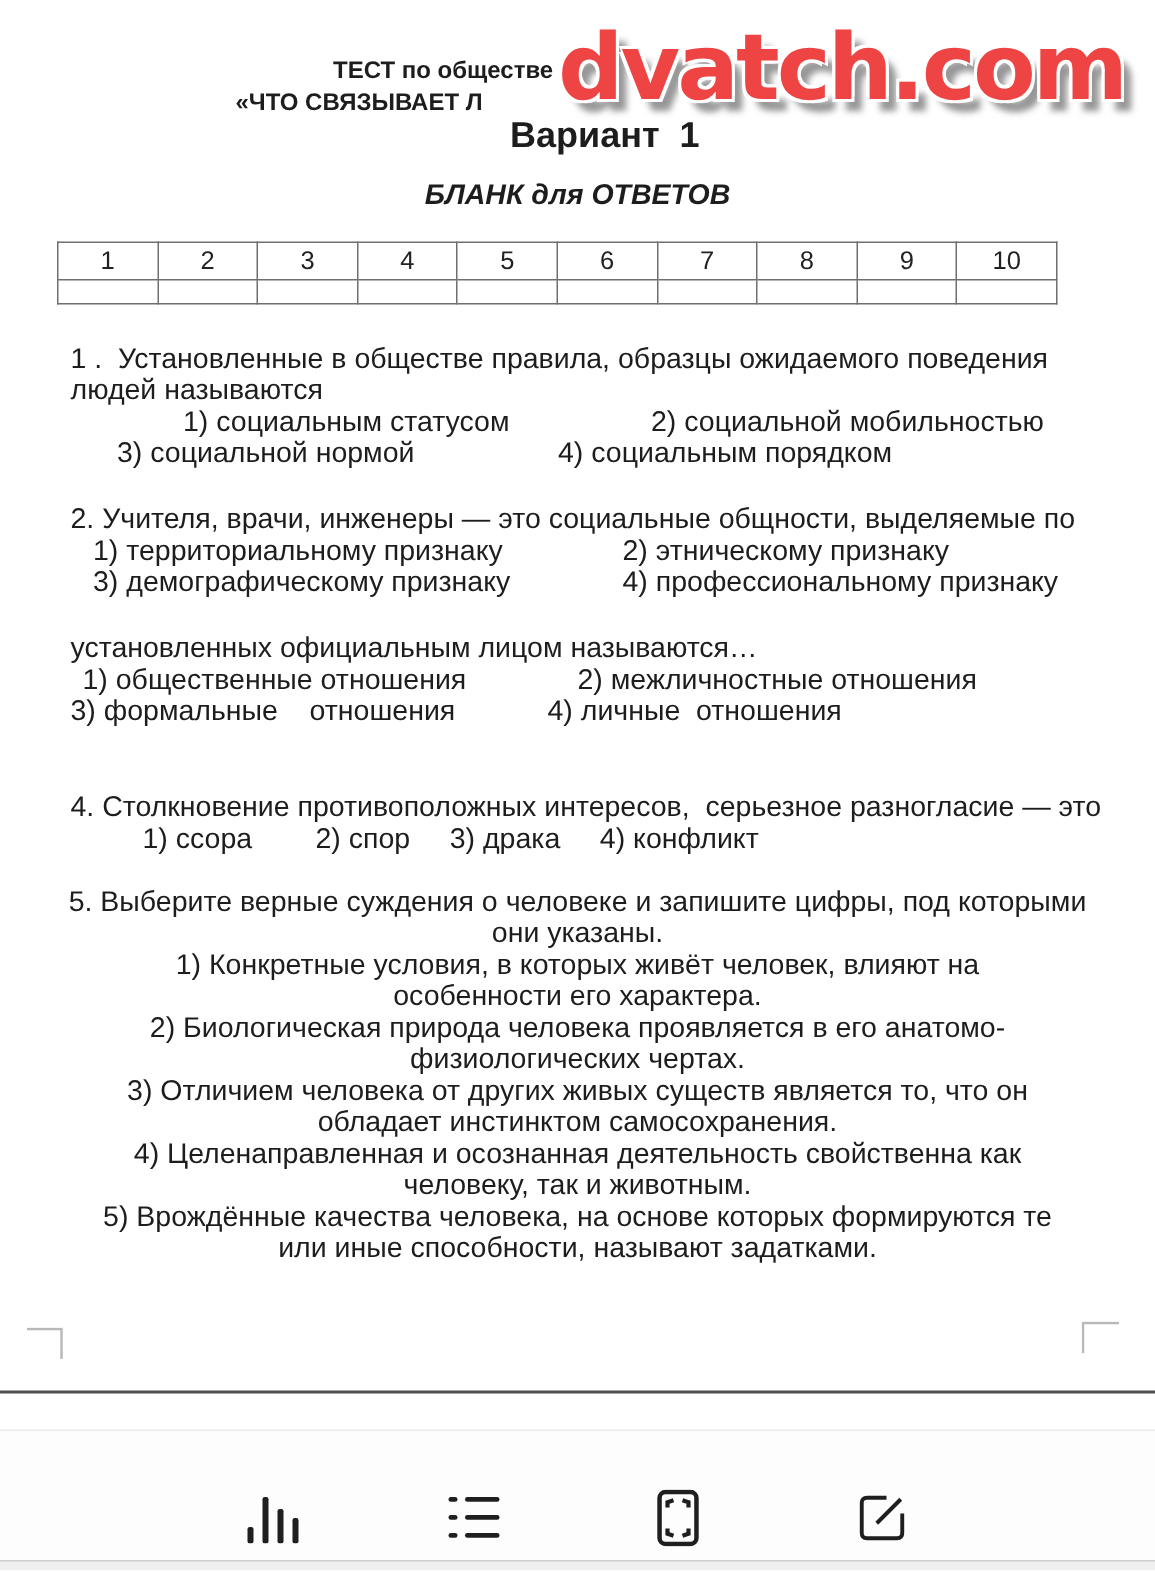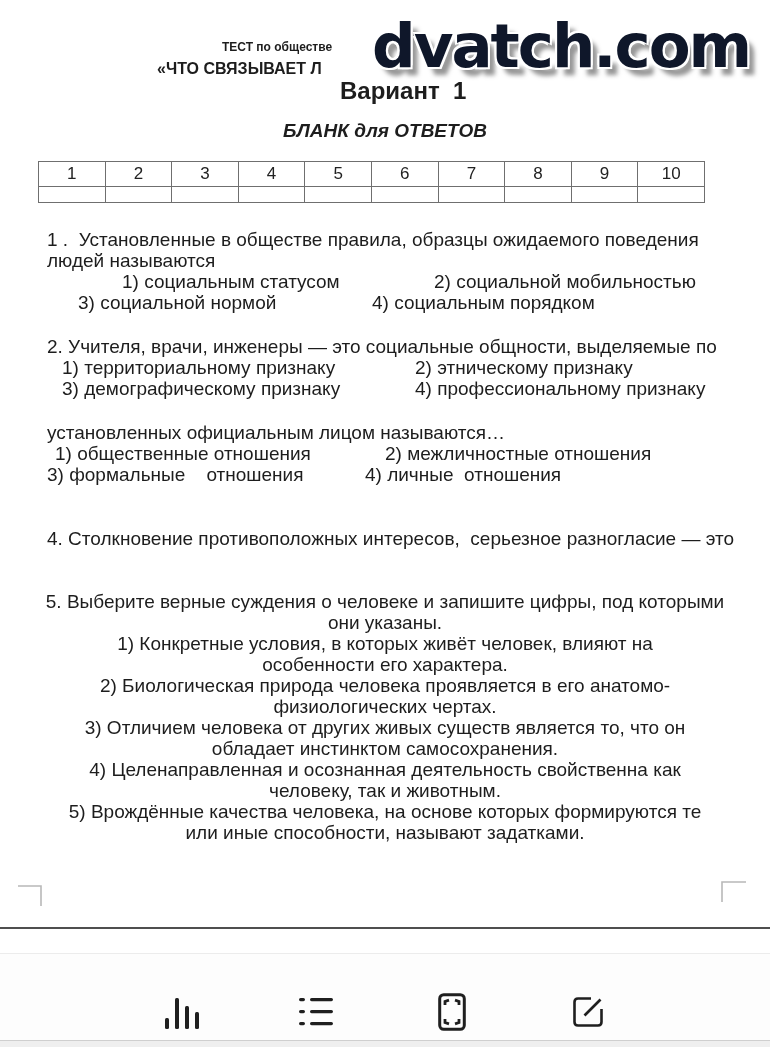--- a/index.html
+++ b/index.html
@@ -11,7 +11,7 @@
   
   .hline{font-size:19px;line-height:21px;white-space:pre;z-index:1;}
   .l1{left:165px;top:14px;}
-  .l2{left:222px;top:37px;font-size:12px;}
+  .l2{left:222px;top:37px;font-size:16px;}
   .l3{left:157px;top:58px;font-size:16px;}
   .l4{left:340px;top:80px;font-size:24px;}
   .dots{letter-spacing:1.5px;color:#2a2a2a;}

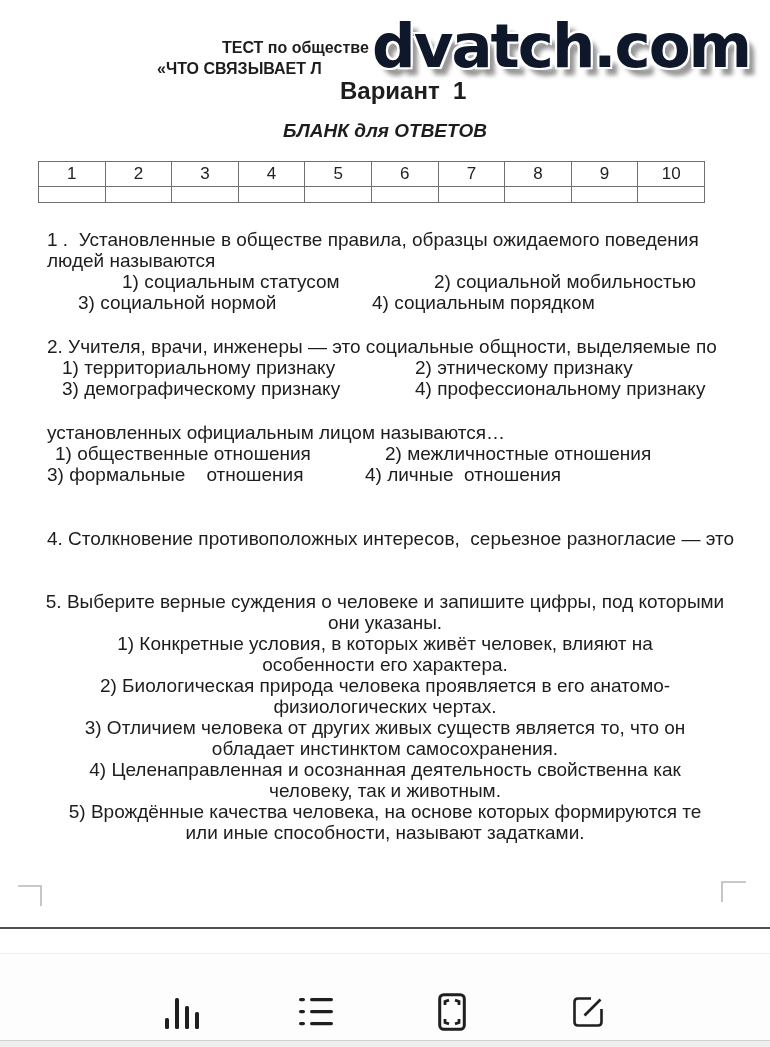--- a/index.html
+++ b/index.html
@@ -19,7 +19,7 @@
   
   .watermark{left:372px;top:10px;z-index:5;
      font-family:"DejaVu Sans",sans-serif;font-weight:bold;
-     font-size:61px;letter-spacing:-2px;color:#0f172a;
+     font-size:61px;letter-spacing:-2px;color:#ef4444;
      text-shadow:-2px -2px 0 #fff,2px -2px 0 #fff,-2px 2px 0 #fff,2px 2px 0 #fff,
                  7px 8px 4px rgba(125,125,125,0.8);}
 

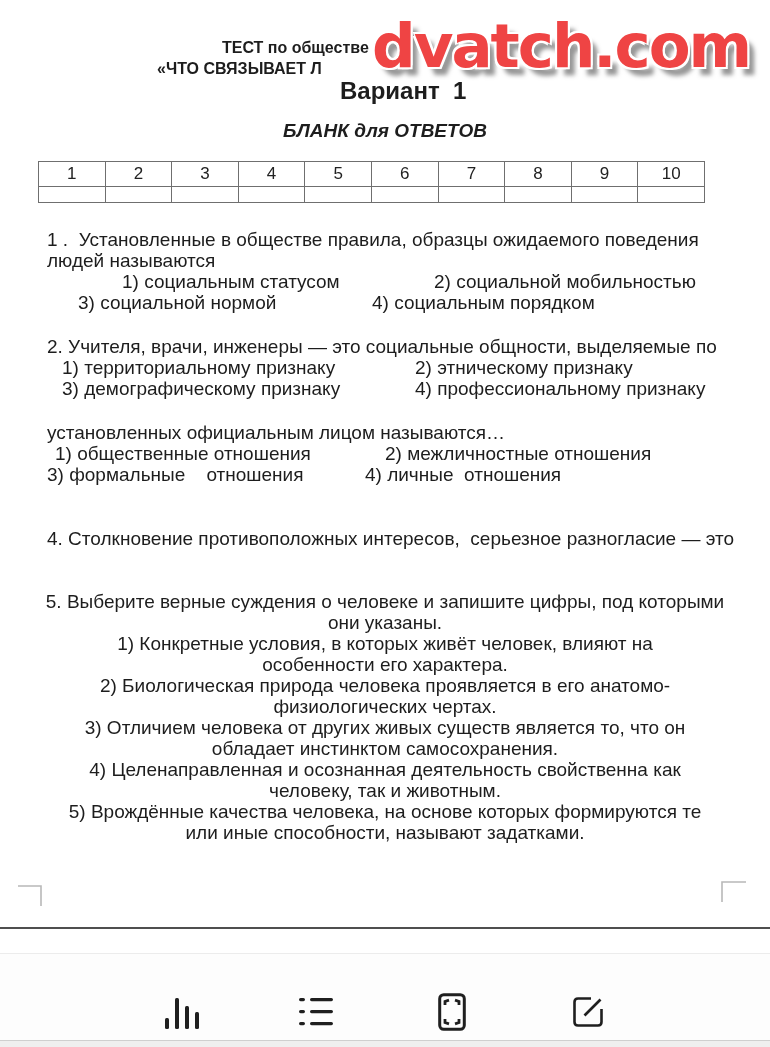--- a/index.html
+++ b/index.html
@@ -130,6 +130,7 @@
 
   <div class="abs q q4">
     <div class="qline">4. Столкновение противоположных интересов,  серьезное разногласие — это</div>
+    <div class="opts qline">1) ссора        2) спор     3) драка     4) конфликт</div>
   </div>
 
   <div class="abs q q5">

